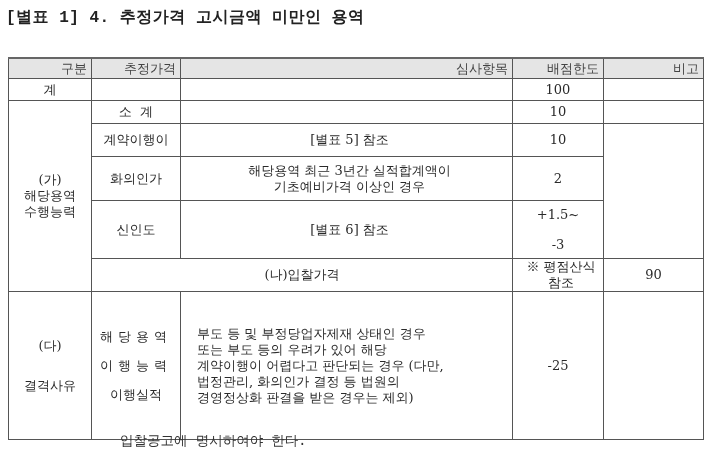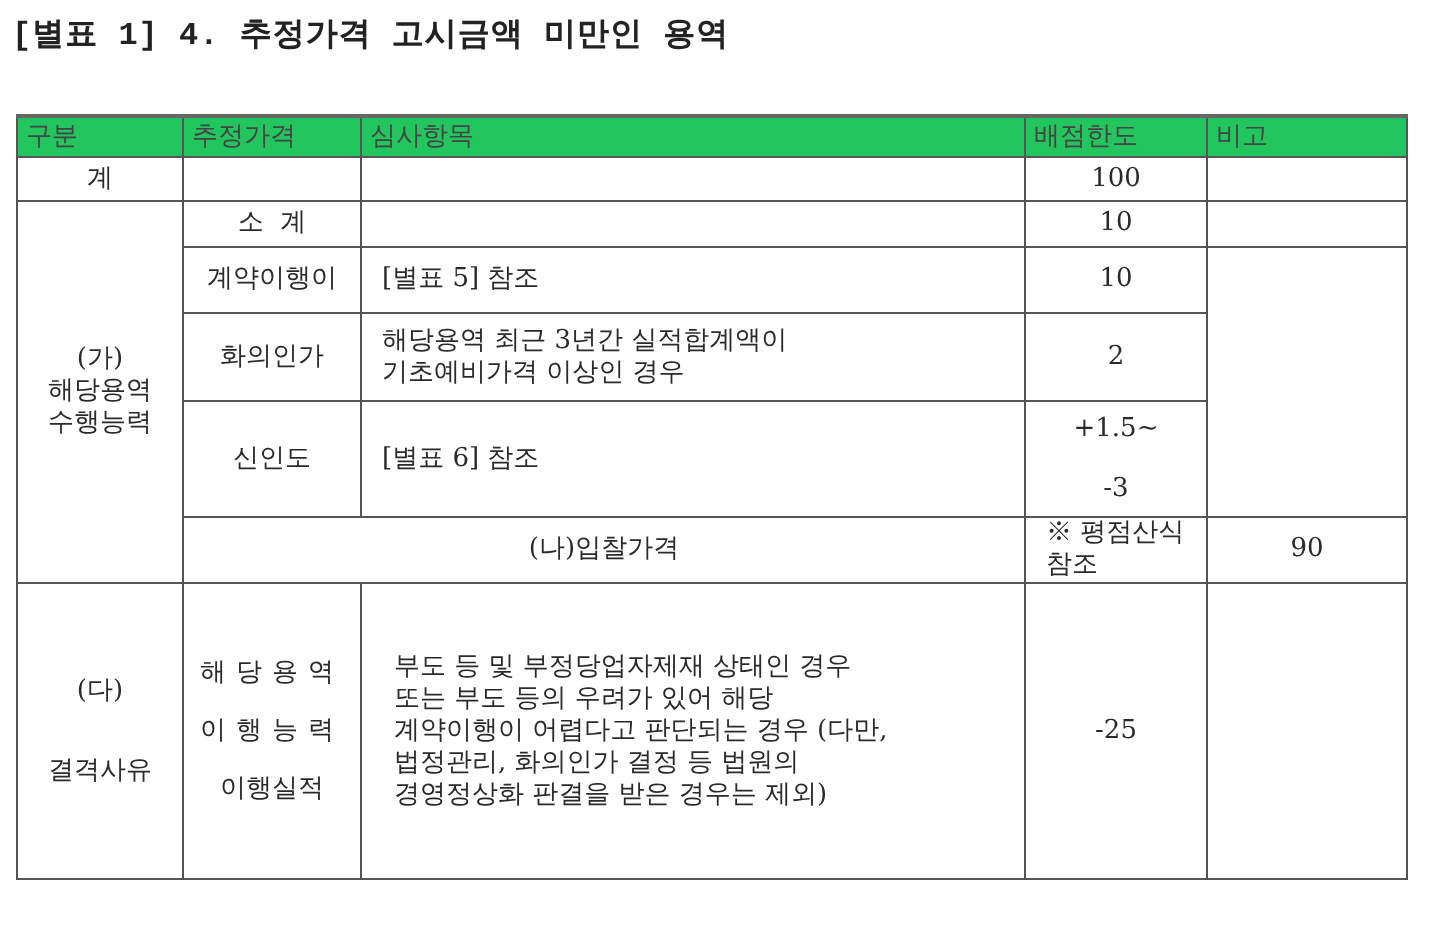--- a/index.html
+++ b/index.html
@@ -28,8 +28,8 @@
     line-height: 16px;
   }
   table.main tr.head th {
-    background: #22c55e; border-top: 2px solid #666;
-    text-align: left; height: 19px; color: #444;
+    background: #e5e5e5; border-top: 2px solid #666;
+    text-align: right; height: 19px; color: #444;
     font-family: "DejaVu Sans", "Liberation Sans", sans-serif;
     font-size: 13px;
   }

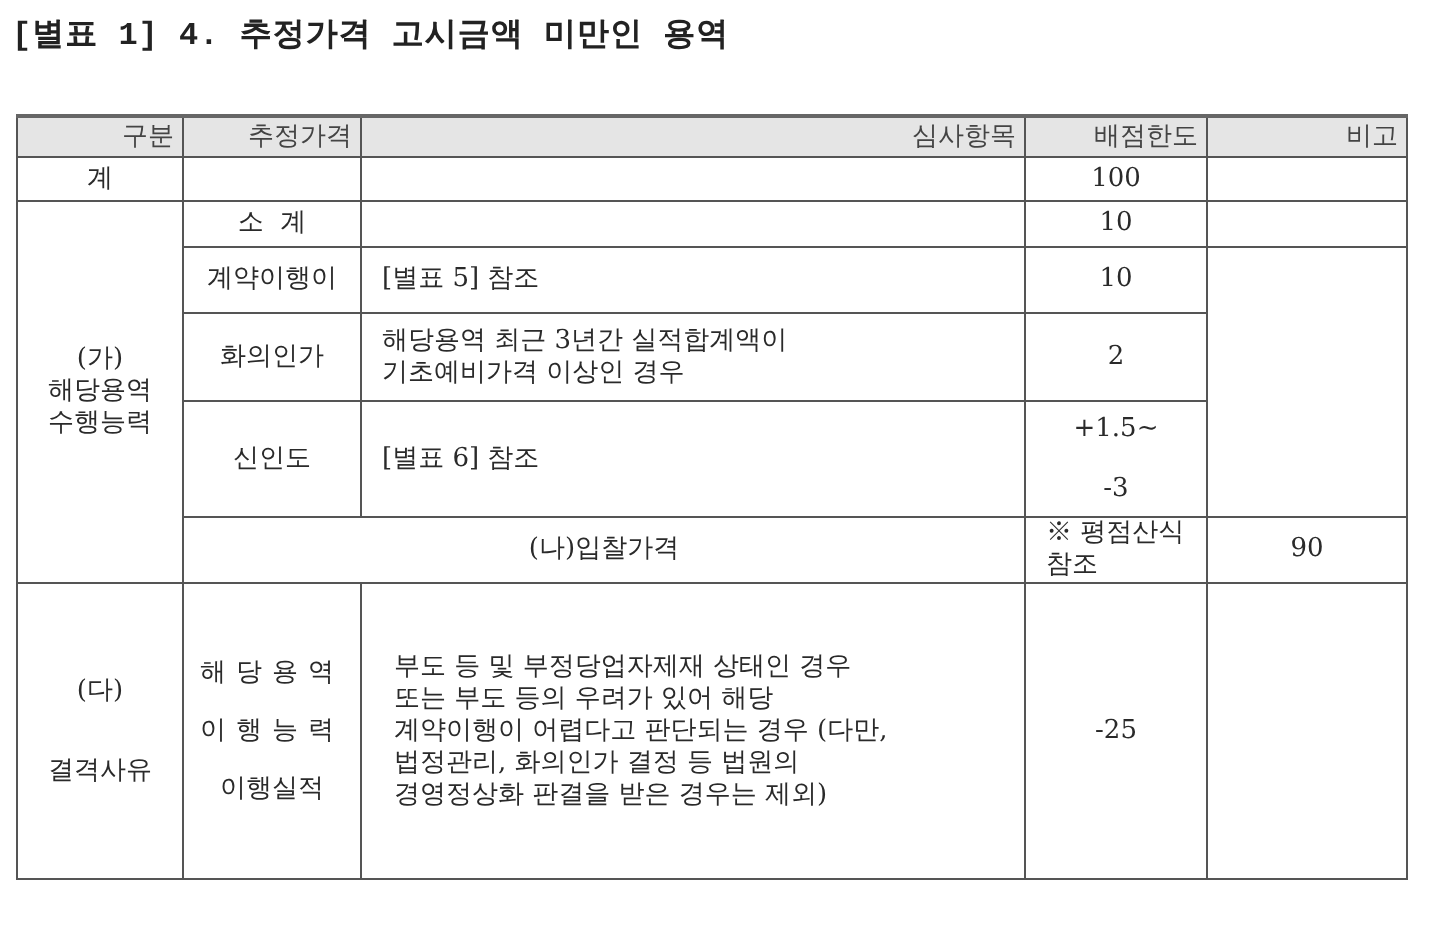--- a/index.html
+++ b/index.html
@@ -34,7 +34,7 @@
     font-size: 13px;
   }
   .c { text-align: center; }
-  .l { text-align: left; padding-left: 10px !important; }
+  .l { text-align: center; padding-left: 10px !important; }
   .sp { letter-spacing: 5px; }
   .tall-col { line-height: 30px; }
   .multi { line-height: 21px; padding-left: 16px !important; }

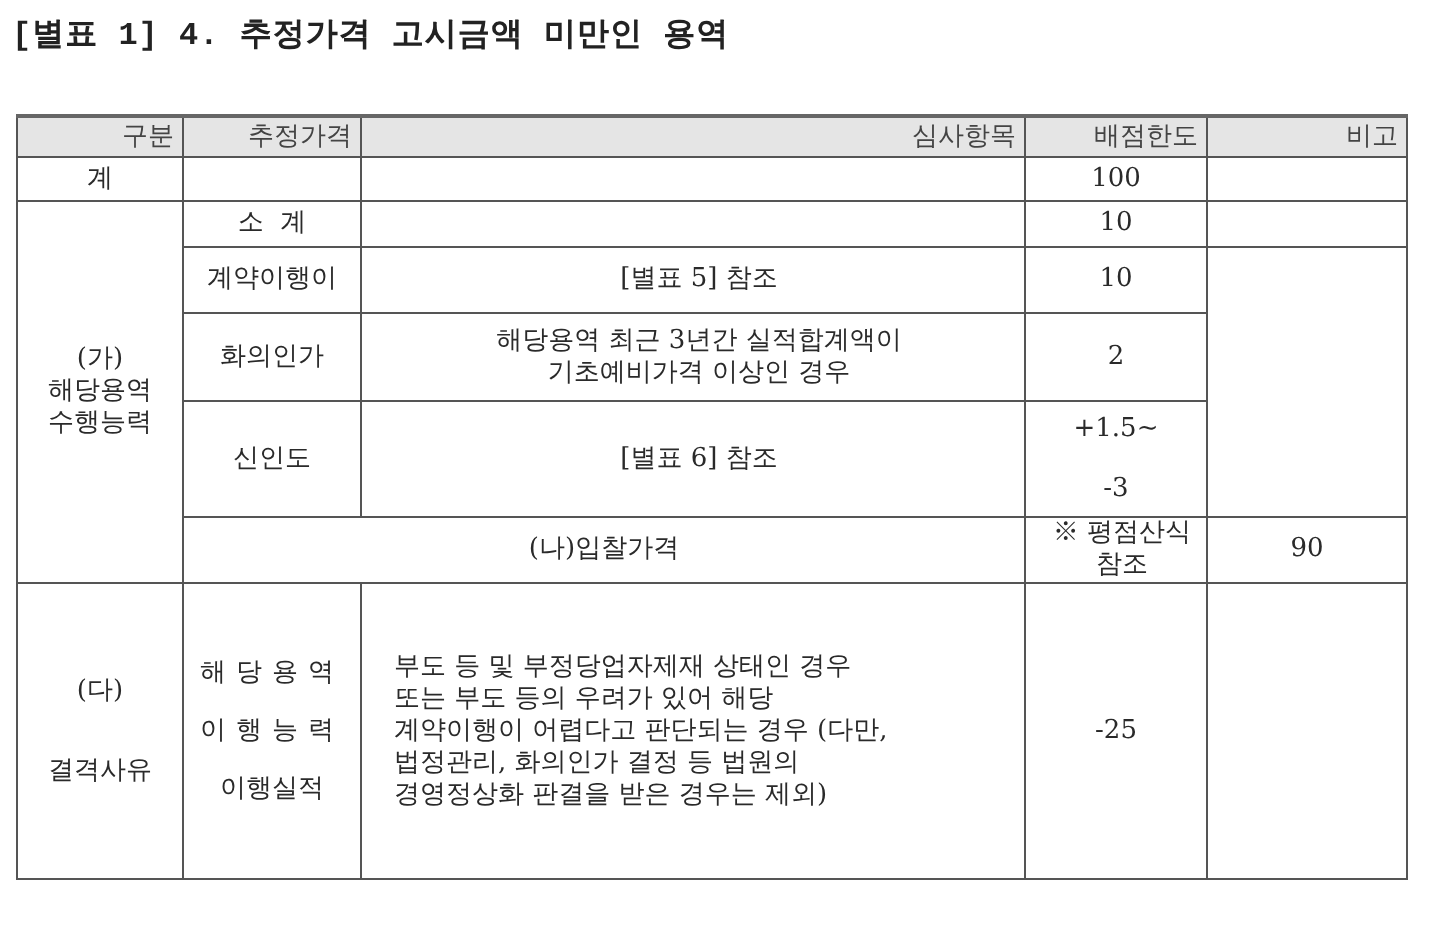--- a/index.html
+++ b/index.html
@@ -145,6 +145,7 @@
   </table>
 
 <div class="footnote">
+  <div class="l2">입찰공고에 명시하여야 한다.</div>
 </div>
 
 </body></html>

